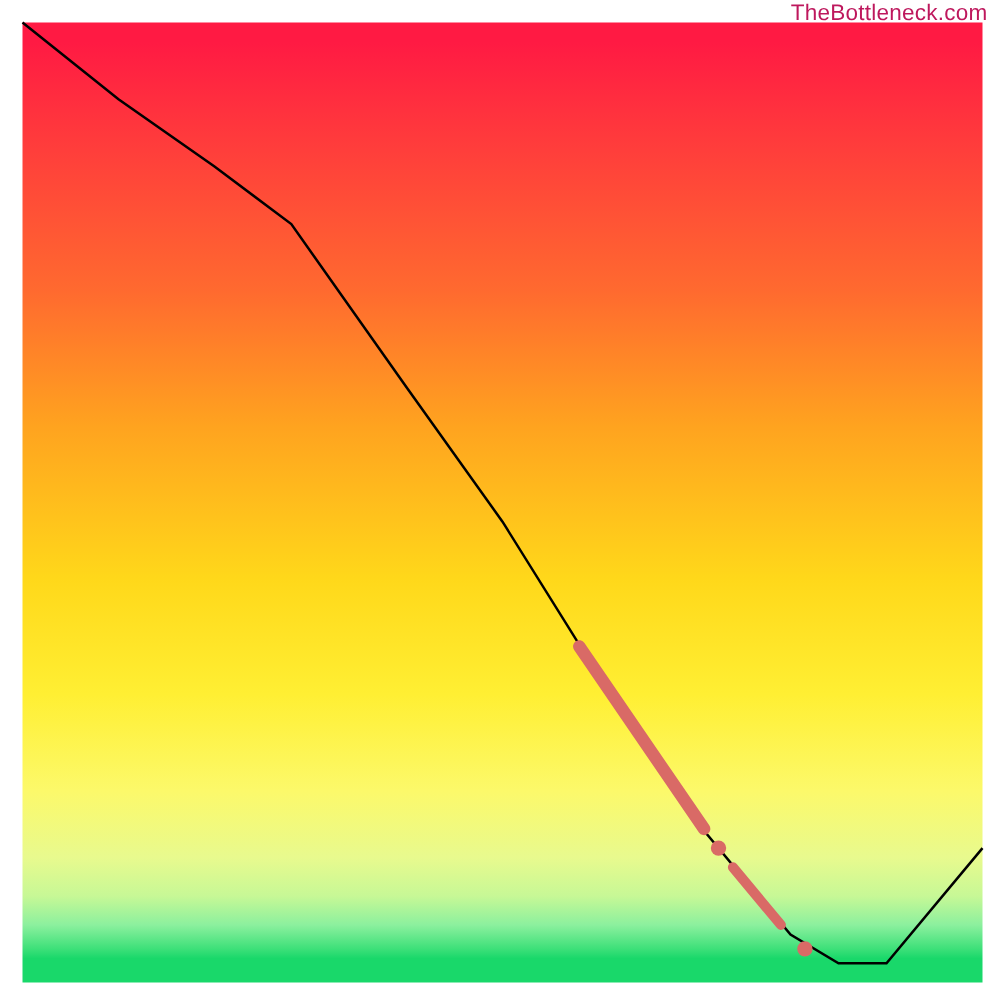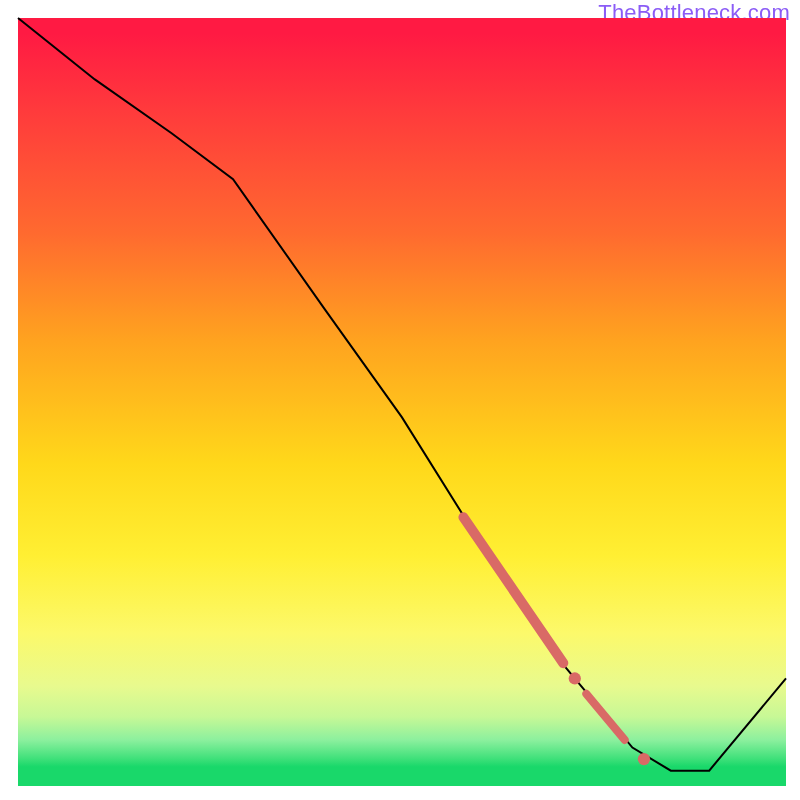--- a/index.html
+++ b/index.html
@@ -45,8 +45,8 @@
     position: absolute;
     top: 0px;
     right: 10px;
-    color: #8b5cf6;
-    font-size: 22px;
+    color: #be185d;
+    font-size: 18px;
     font-weight: 500;
     letter-spacing: 0.2px;
   }

